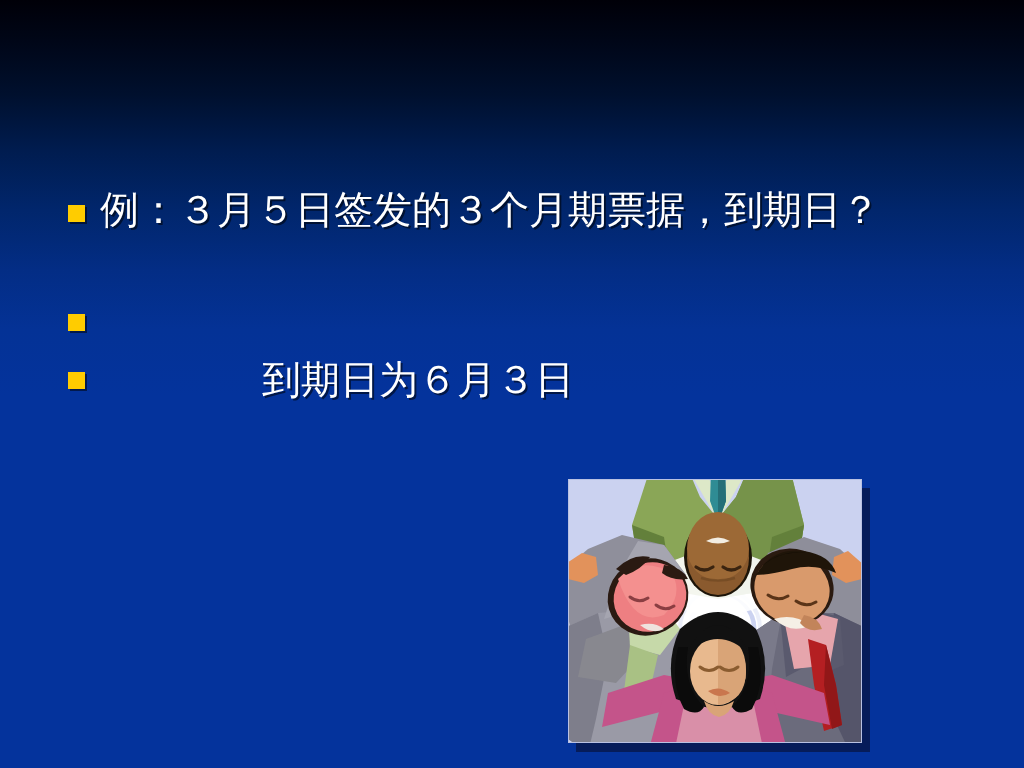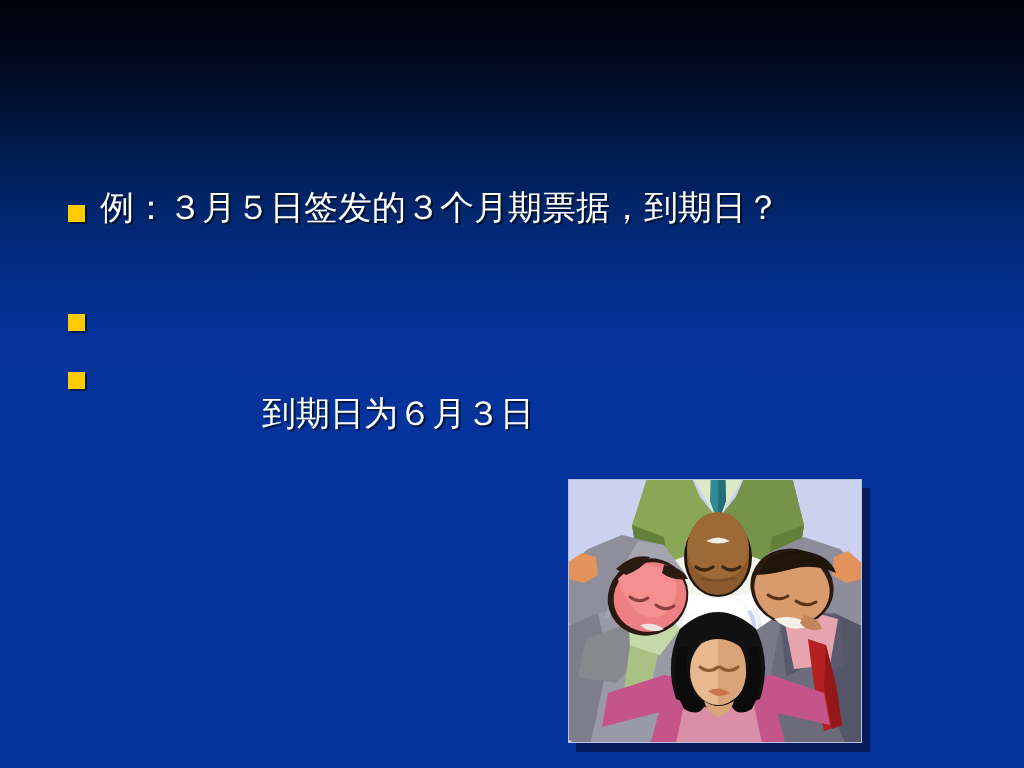--- a/index.html
+++ b/index.html
@@ -45,7 +45,7 @@
     position: absolute;
     white-space: nowrap;
     color: #FFFFFF;
-    font-size: 34px;
+    font-size: 39px;
     line-height: 1;
     letter-spacing: 0px;
     text-shadow: 2px 2px 0px rgba(0,0,0,0.55);

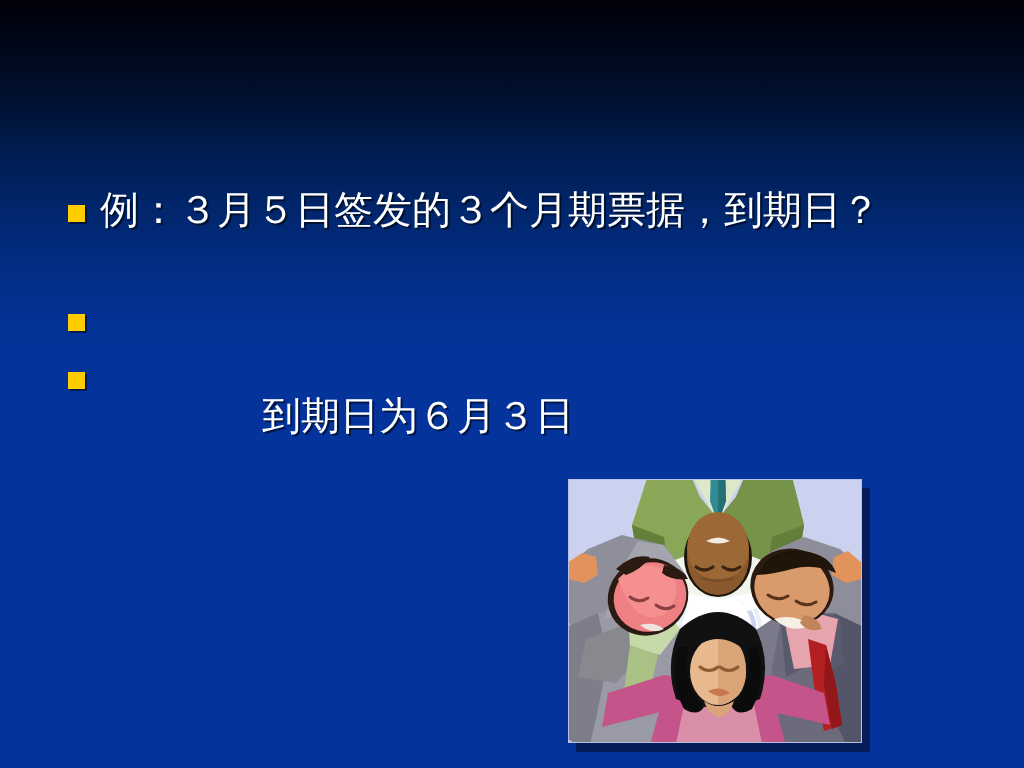--- a/index.html
+++ b/index.html
@@ -64,7 +64,7 @@
   #line2      { left: 262px; top: 247px; }
   #line3      { left: 178px; top: 303px; }
   #bullet3    { left: 68px;  top: 314px; }
-  #line4      { left: 262px; top: 360px; margin-top: 36px; }
+  #line4      { left: 262px; top: 360px; }
   #bullet4    { left: 68px;  top: 372px; }
 
   

